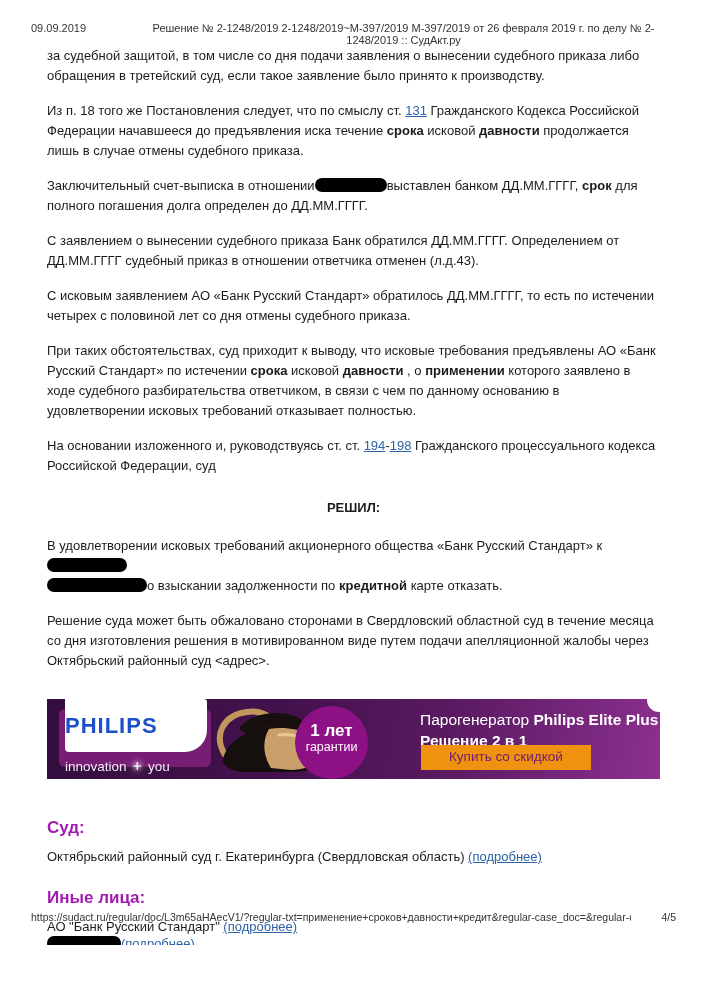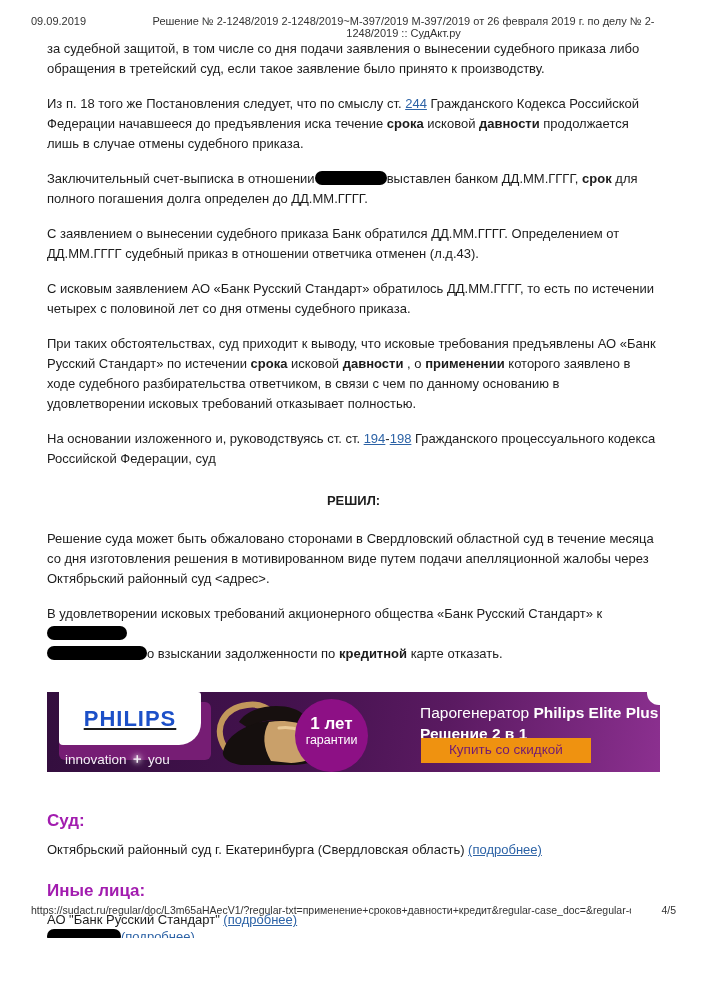--- a/index.html
+++ b/index.html
@@ -5,7 +5,7 @@
   * { margin:0; padding:0; box-sizing:border-box; }
   html,body { background:#ffffff; }
   .page {
-    position:relative; width:707px; height:936px; margin:2px auto;
+    position:relative; width:707px; height:936px; margin:9px auto;
     background:#ffffff; overflow:hidden;
     font-family:"Liberation Sans", sans-serif; color:#1c1c1c;
   }

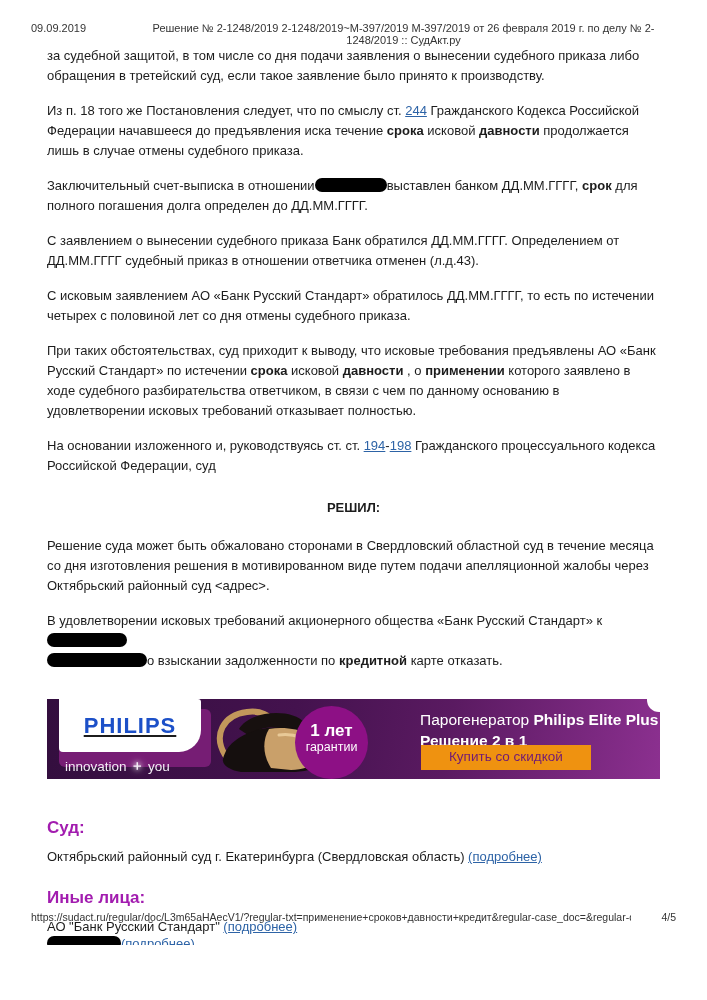--- a/index.html
+++ b/index.html
@@ -94,7 +94,7 @@
 
     <div id="doc-paragraphs">
         <p class="para"><span>за судебной защитой, в том числе со дня подачи заявления о вынесении судебного приказа либо обращения в третейский суд, если такое заявление было принято к производству.</span></p>
-        <p class="para"><span>Из п. 18 того же Постановления следует, что по смыслу ст. </span><a class="doc-link" href="#">244</a><span> Гражданского Кодекса Российской Федерации начавшееся до предъявления иска течение </span><span class="bold">срока</span><span> исковой </span><span class="bold">давности</span><span> продолжается лишь в случае отмены судебного приказа.</span></p>
+        <p class="para"><span>Из п. 18 того же Постановления следует, что по смыслу ст. </span><a class="doc-link" href="#">131</a><span> Гражданского Кодекса Российской Федерации начавшееся до предъявления иска течение </span><span class="bold">срока</span><span> исковой </span><span class="bold">давности</span><span> продолжается лишь в случае отмены судебного приказа.</span></p>
         <p class="para"><span>Заключительный счет-выписка в отношении</span><span class="redacted" style="width: 72px;"></span><span>выставлен банком ДД.ММ.ГГГГ, </span><span class="bold">срок</span><span> для полного погашения долга определен до ДД.ММ.ГГГГ.</span></p>
         <p class="para"><span>С заявлением о вынесении судебного приказа Банк обратился ДД.ММ.ГГГГ. Определением от ДД.ММ.ГГГГ судебный приказ в отношении ответчика отменен (л.д.43).</span></p>
         <p class="para"><span>С исковым заявлением АО «Банк Русский Стандарт» обратилось ДД.ММ.ГГГГ, то есть по истечении четырех с половиной лет со дня отмены судебного приказа.</span></p>

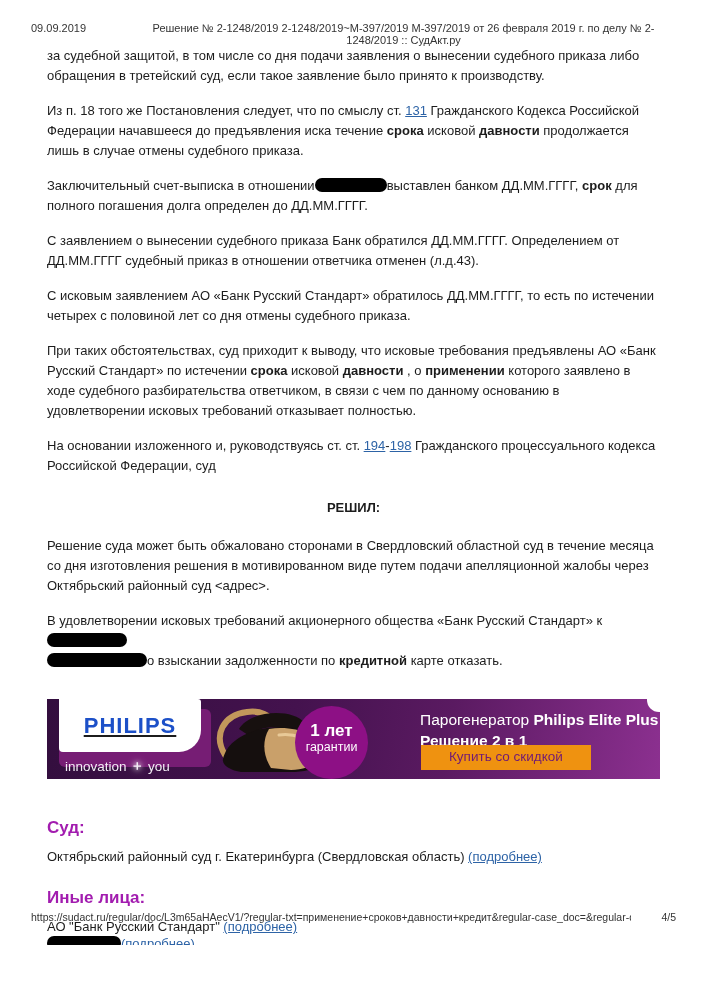--- a/index.html
+++ b/index.html
@@ -105,8 +105,8 @@
     <div class="resolution">РЕШИЛ:</div>
 
     <div id="resolution-paragraphs">
+        <p class="para"><span>В удовлетворении исковых требований акционерного общества «Банк Русский Стандарт» к</span><span class="redacted" style="width: 80px;"></span><br><span class="redacted" style="width: 100px;"></span><span>о взыскании задолженности по </span><span class="bold">кредитной</span><span> карте отказать.</span></p>
         <p class="para"><span>Решение суда может быть обжаловано сторонами в Свердловский областной суд в течение месяца со дня изготовления решения в мотивированном виде путем подачи апелляционной жалобы через Октябрьский районный суд &lt;адрес&gt;.</span></p>
-        <p class="para"><span>В удовлетворении исковых требований акционерного общества «Банк Русский Стандарт» к</span><span class="redacted" style="width: 80px;"></span><br><span class="redacted" style="width: 100px;"></span><span>о взыскании задолженности по </span><span class="bold">кредитной</span><span> карте отказать.</span></p>
       </div>
 
 

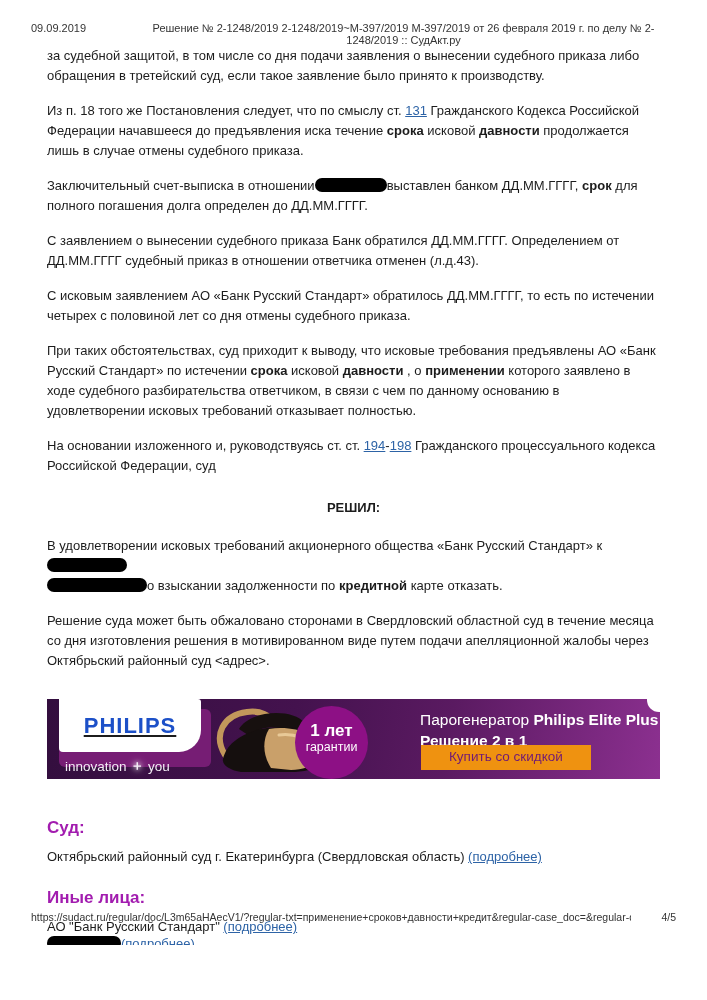--- a/index.html
+++ b/index.html
@@ -41,9 +41,9 @@
     background:#761d74; border-radius:6px;
   }
   .ad-logo-box {
-    position:absolute; left:12px; top:0; width:142px; height:53px;
+    position:absolute; left:18px; top:0; width:142px; height:53px;
     background:#ffffff; border-radius:0 3px 22px 4px;
-    display:flex; align-items:center; justify-content:center;text-decoration:underline;
+    display:flex; align-items:center; justify-content:flex-start;
   }
   .ad-brand { font-weight:700; font-size:22px; letter-spacing:1px; color:#1c50c8; }
   .ad-tagline {

